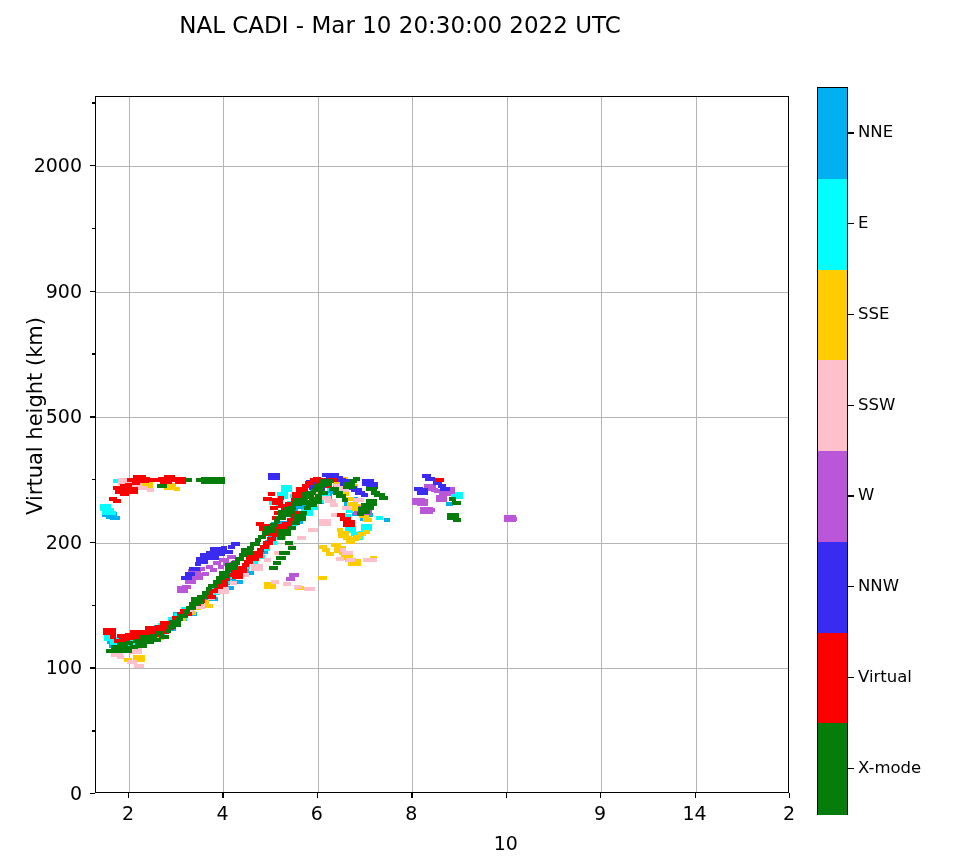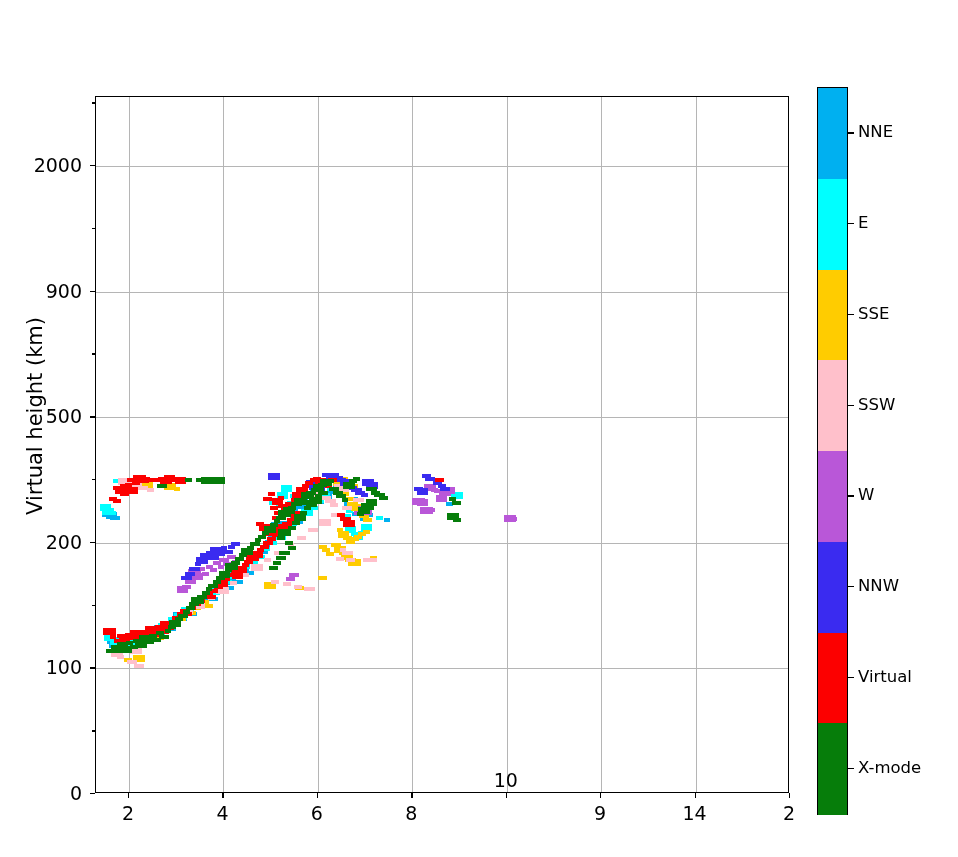--- a/index.html
+++ b/index.html
@@ -153,6 +153,7 @@
 
 <div id="figure">
 
+  <div id="title">NAL CADI - Mar 10 20:30:00 2022 UTC</div>
 
   <div id="axes">
     <div id="gridlines">

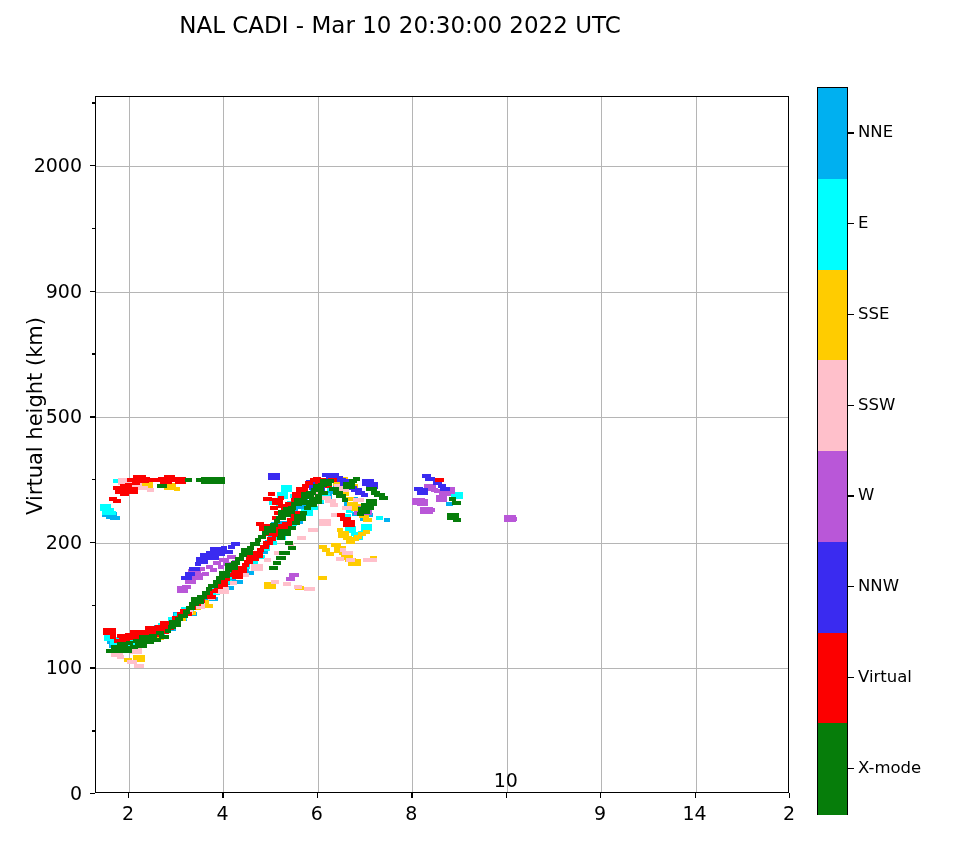--- a/index.html
+++ b/index.html
@@ -727,7 +727,7 @@
       <div class="tick-x" style="left: 411.313px; top: 793px;"></div>
       <div class="ticklabel-x" style="left: 386.313px; top: 802px; width: 50px;">8</div>
       <div class="tick-x" style="left: 505.735px; top: 793px;"></div>
-      <div class="ticklabel-x" style="left: 480.735px; top: 769px; width: 50px;">10</div>
+      <div class="ticklabel-x" style="left: 480.735px; top: 832px; width: 50px;">10</div>
       <div class="tick-x" style="left: 600.156px; top: 793px;"></div>
       <div class="ticklabel-x" style="left: 575.156px; top: 802px; width: 50px;">9</div>
       <div class="tick-x" style="left: 694.578px; top: 793px;"></div>

